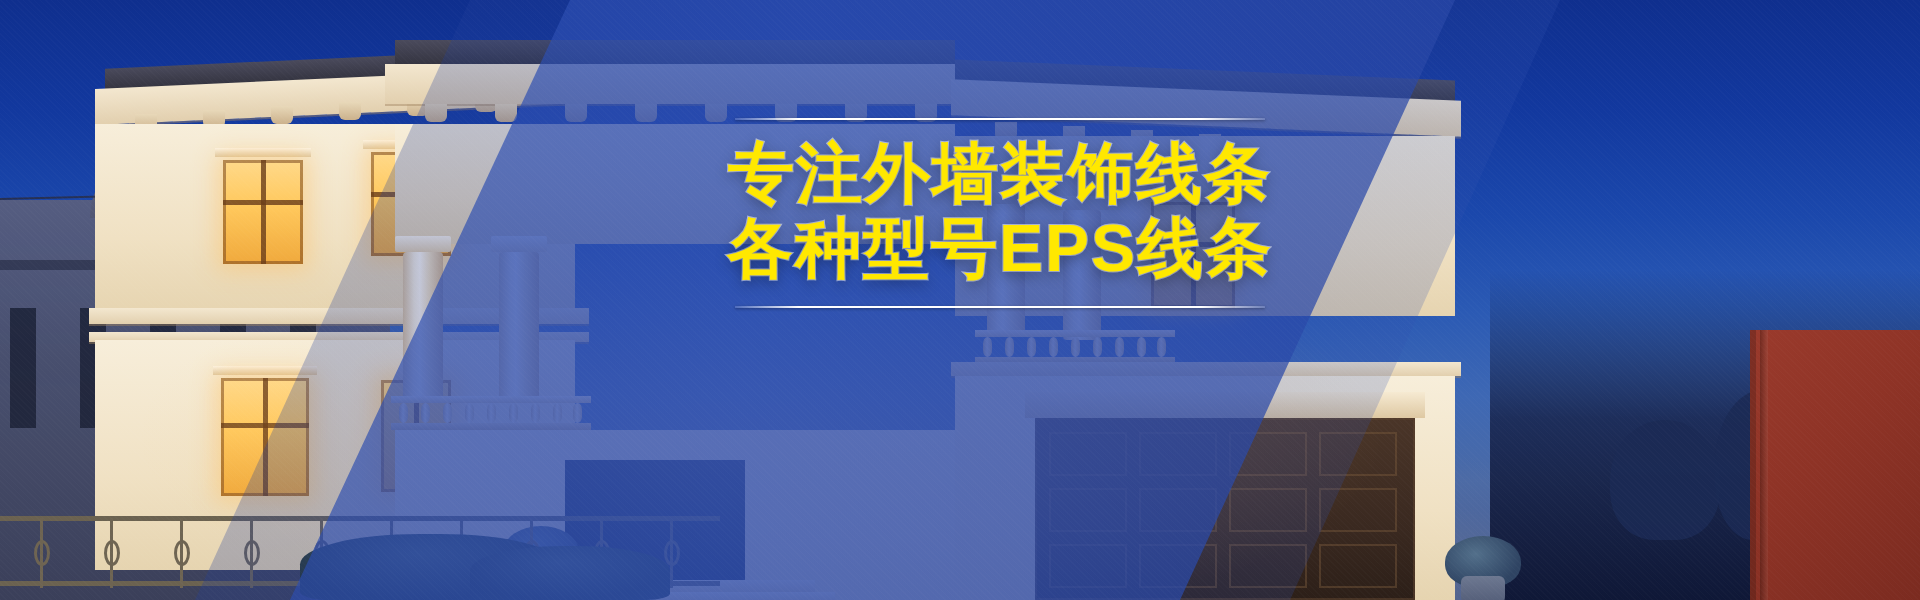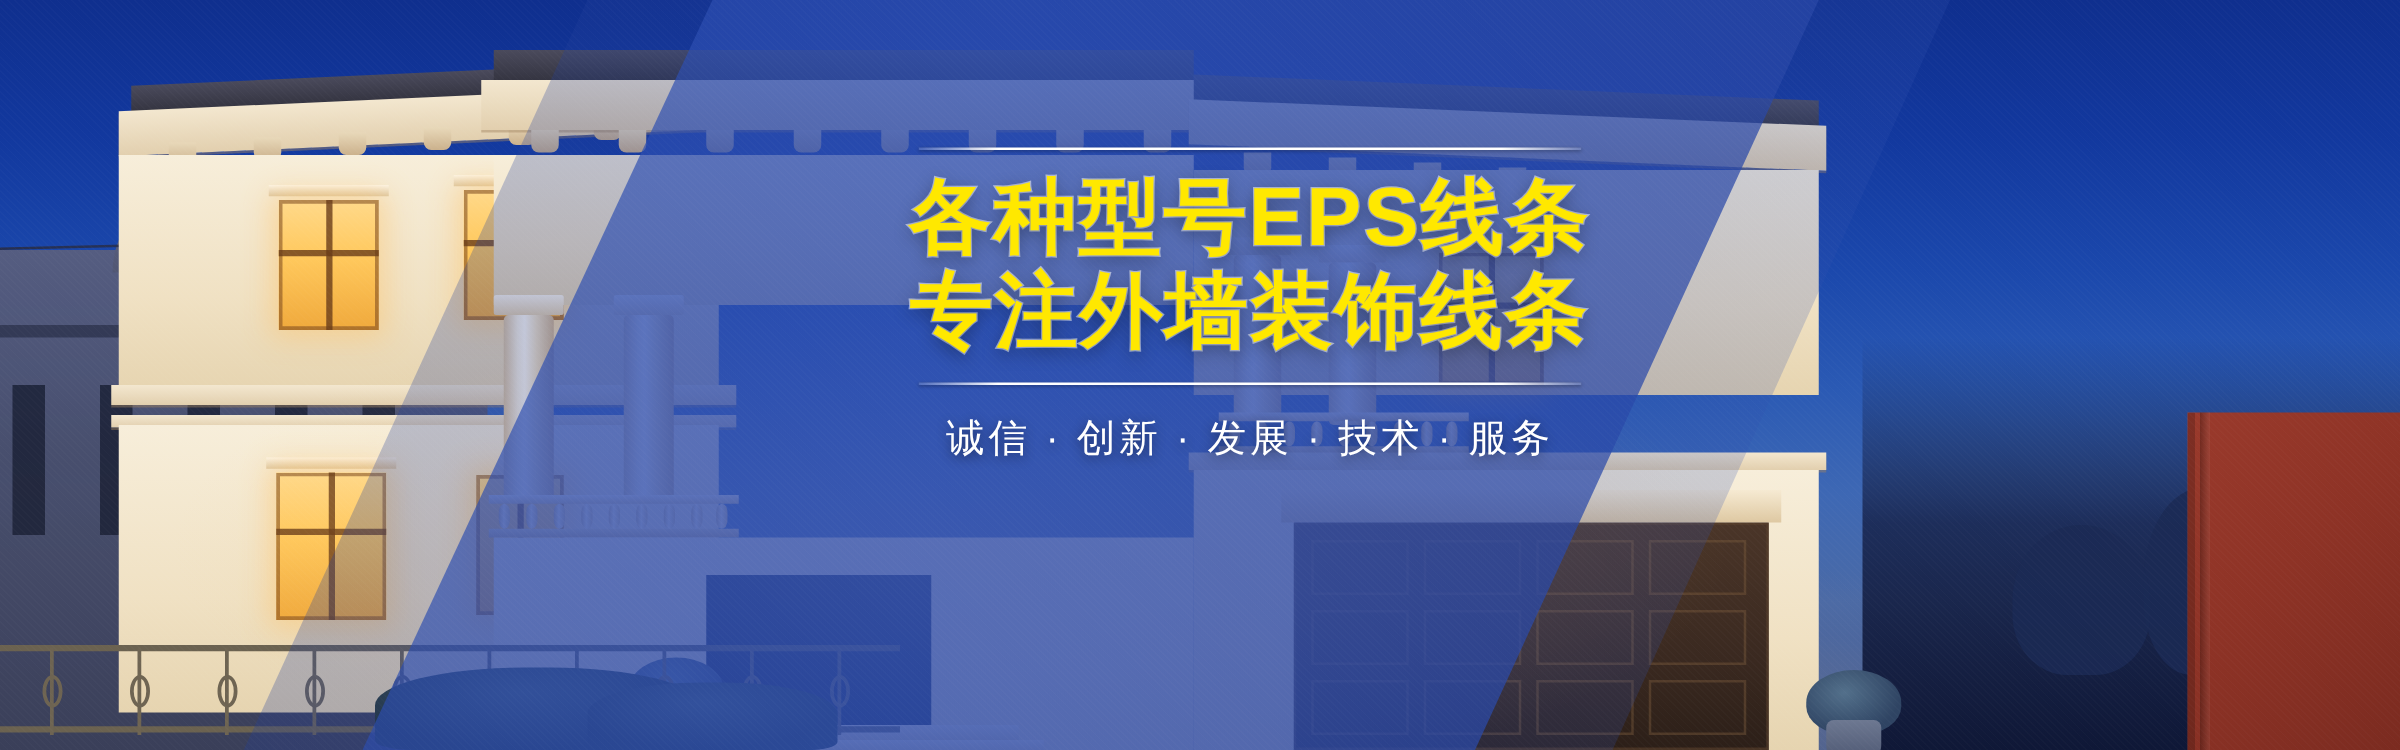--- a/index.html
+++ b/index.html
@@ -340,8 +340,8 @@
     <div class="rule"></div>
 
     <div class="headline">
+      <div class="hl">专注外墙装饰线条</div>
       <div class="hl">各种型号EPS线条</div>
-      <div class="hl">专注外墙装饰线条</div>
     </div>
 
     <div class="rule bottom"></div>

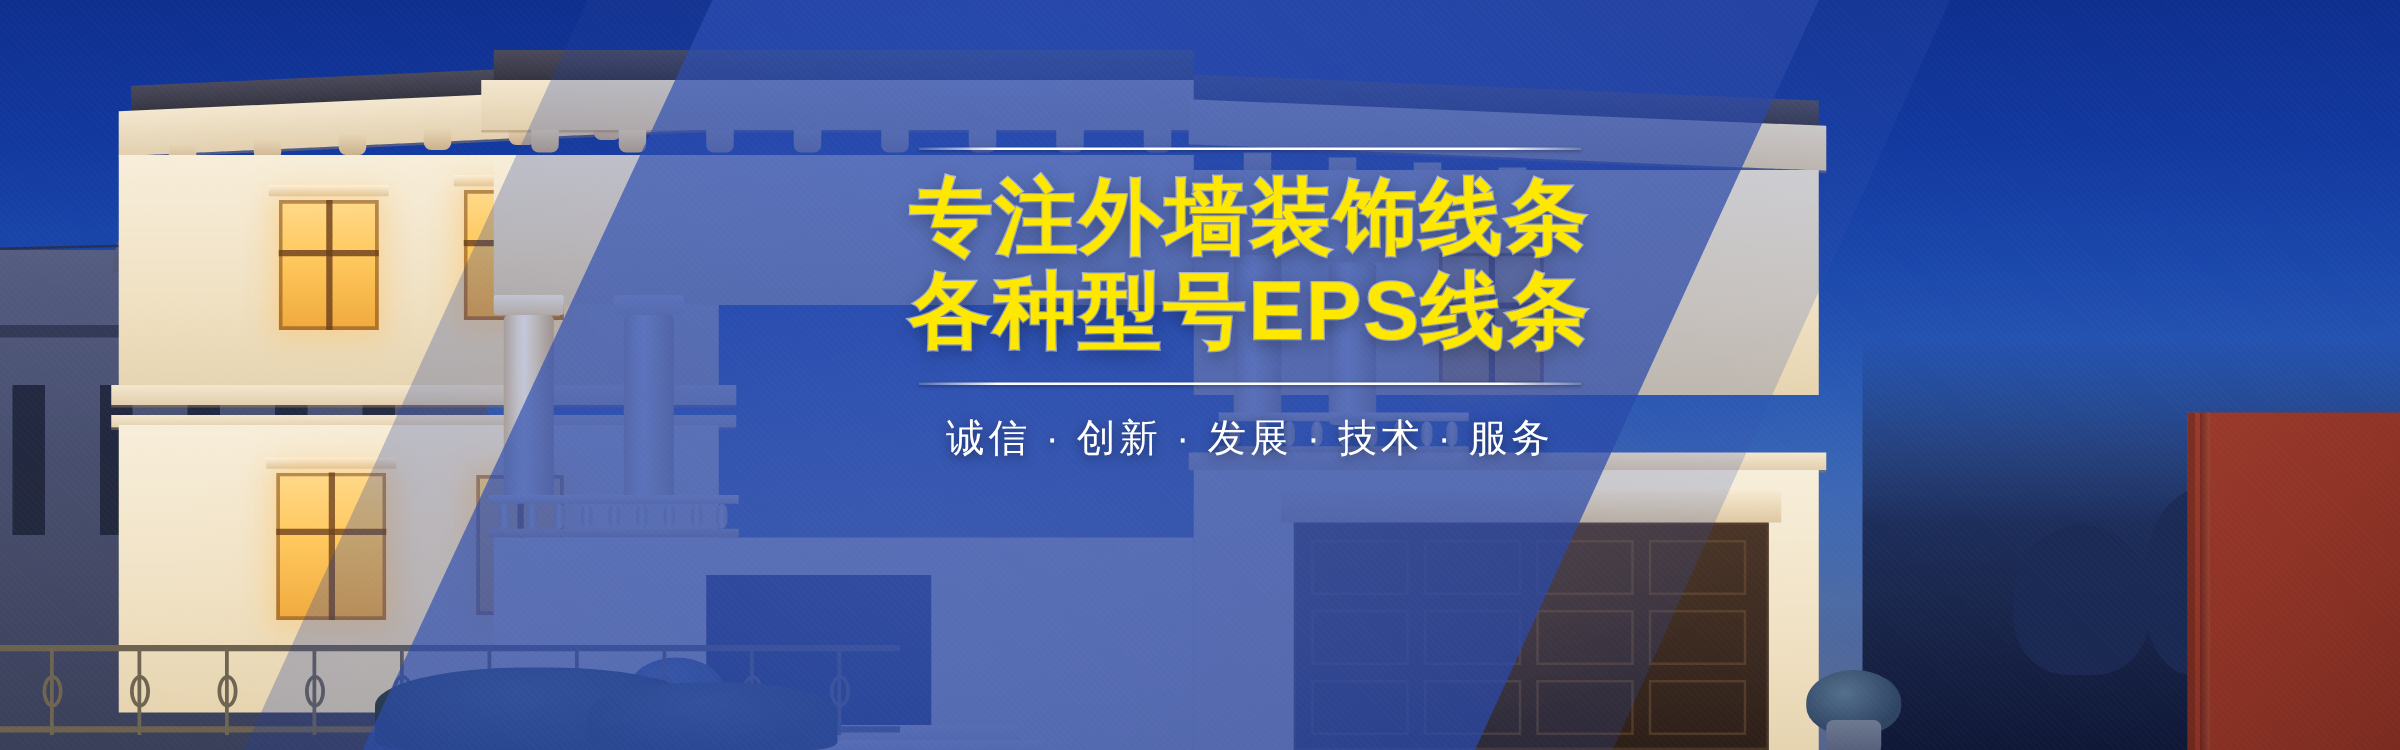--- a/index.html
+++ b/index.html
@@ -346,7 +346,6 @@
 
     <div class="rule bottom"></div>
 
-    <div class="tagline">诚信 · 创新 · 发展 · 技术 · 服务</div>
   </div>
 
 </div>

